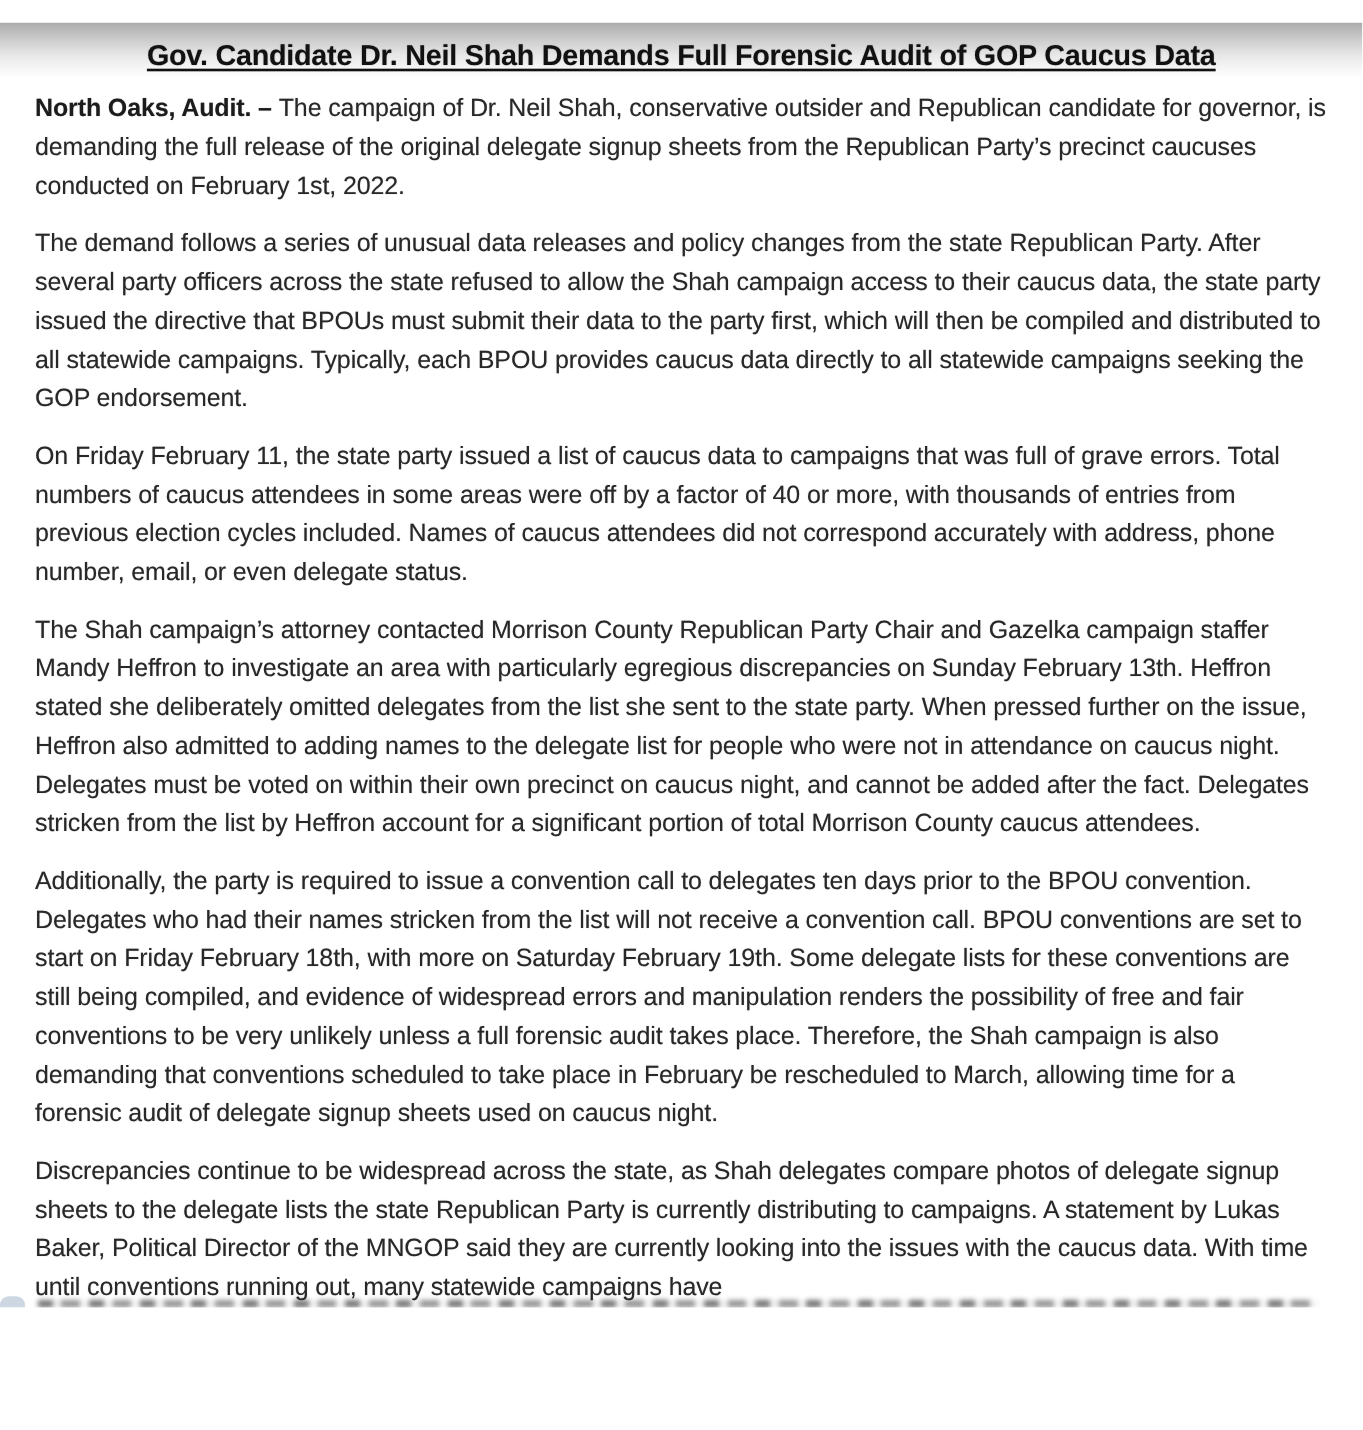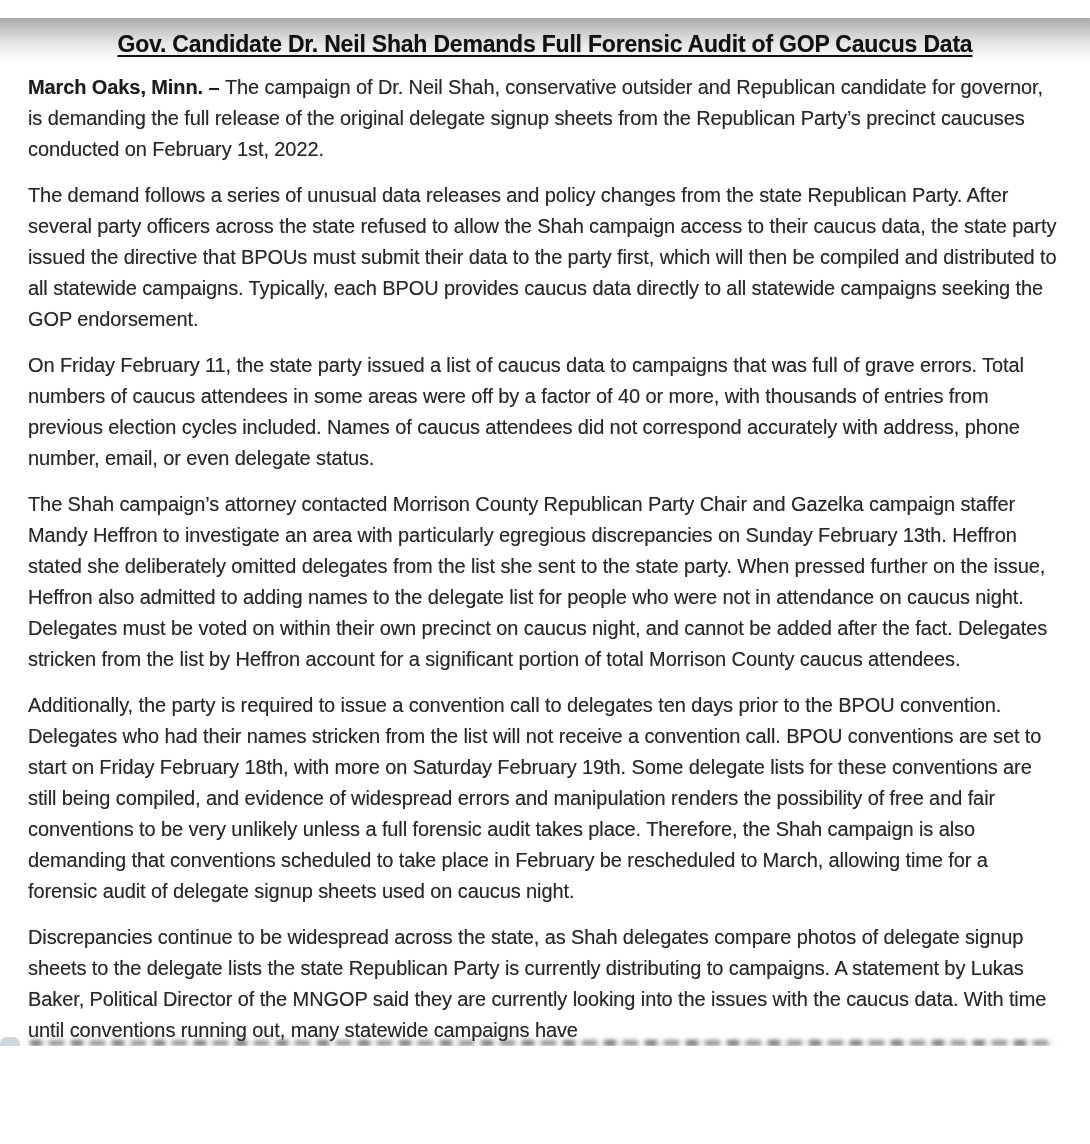--- a/index.html
+++ b/index.html
@@ -99,7 +99,7 @@
   <div class="content">
 
     <p>
-      <span class="dateline">March Oaks, Minn. – </span><span>The campaign of Dr. Neil Shah, conservative outsider and Republican candidate for governor, is demanding the full release of the original delegate signup sheets from the Republican Party’s precinct caucuses conducted on February 1st, 2022.</span>
+      <span class="dateline">North Oaks, Audit. – </span><span>The campaign of Dr. Neil Shah, conservative outsider and Republican candidate for governor, is demanding the full release of the original delegate signup sheets from the Republican Party’s precinct caucuses conducted on February 1st, 2022.</span>
     </p>
 
     <p>The demand follows a series of unusual data releases and policy changes from the state Republican Party. After several party officers across the state refused to allow the Shah campaign access to their caucus data, the state party issued the directive that BPOUs must submit their data to the party first, which will then be compiled and distributed to all statewide campaigns. Typically, each BPOU provides caucus data directly to all statewide campaigns seeking the GOP endorsement.</p>

